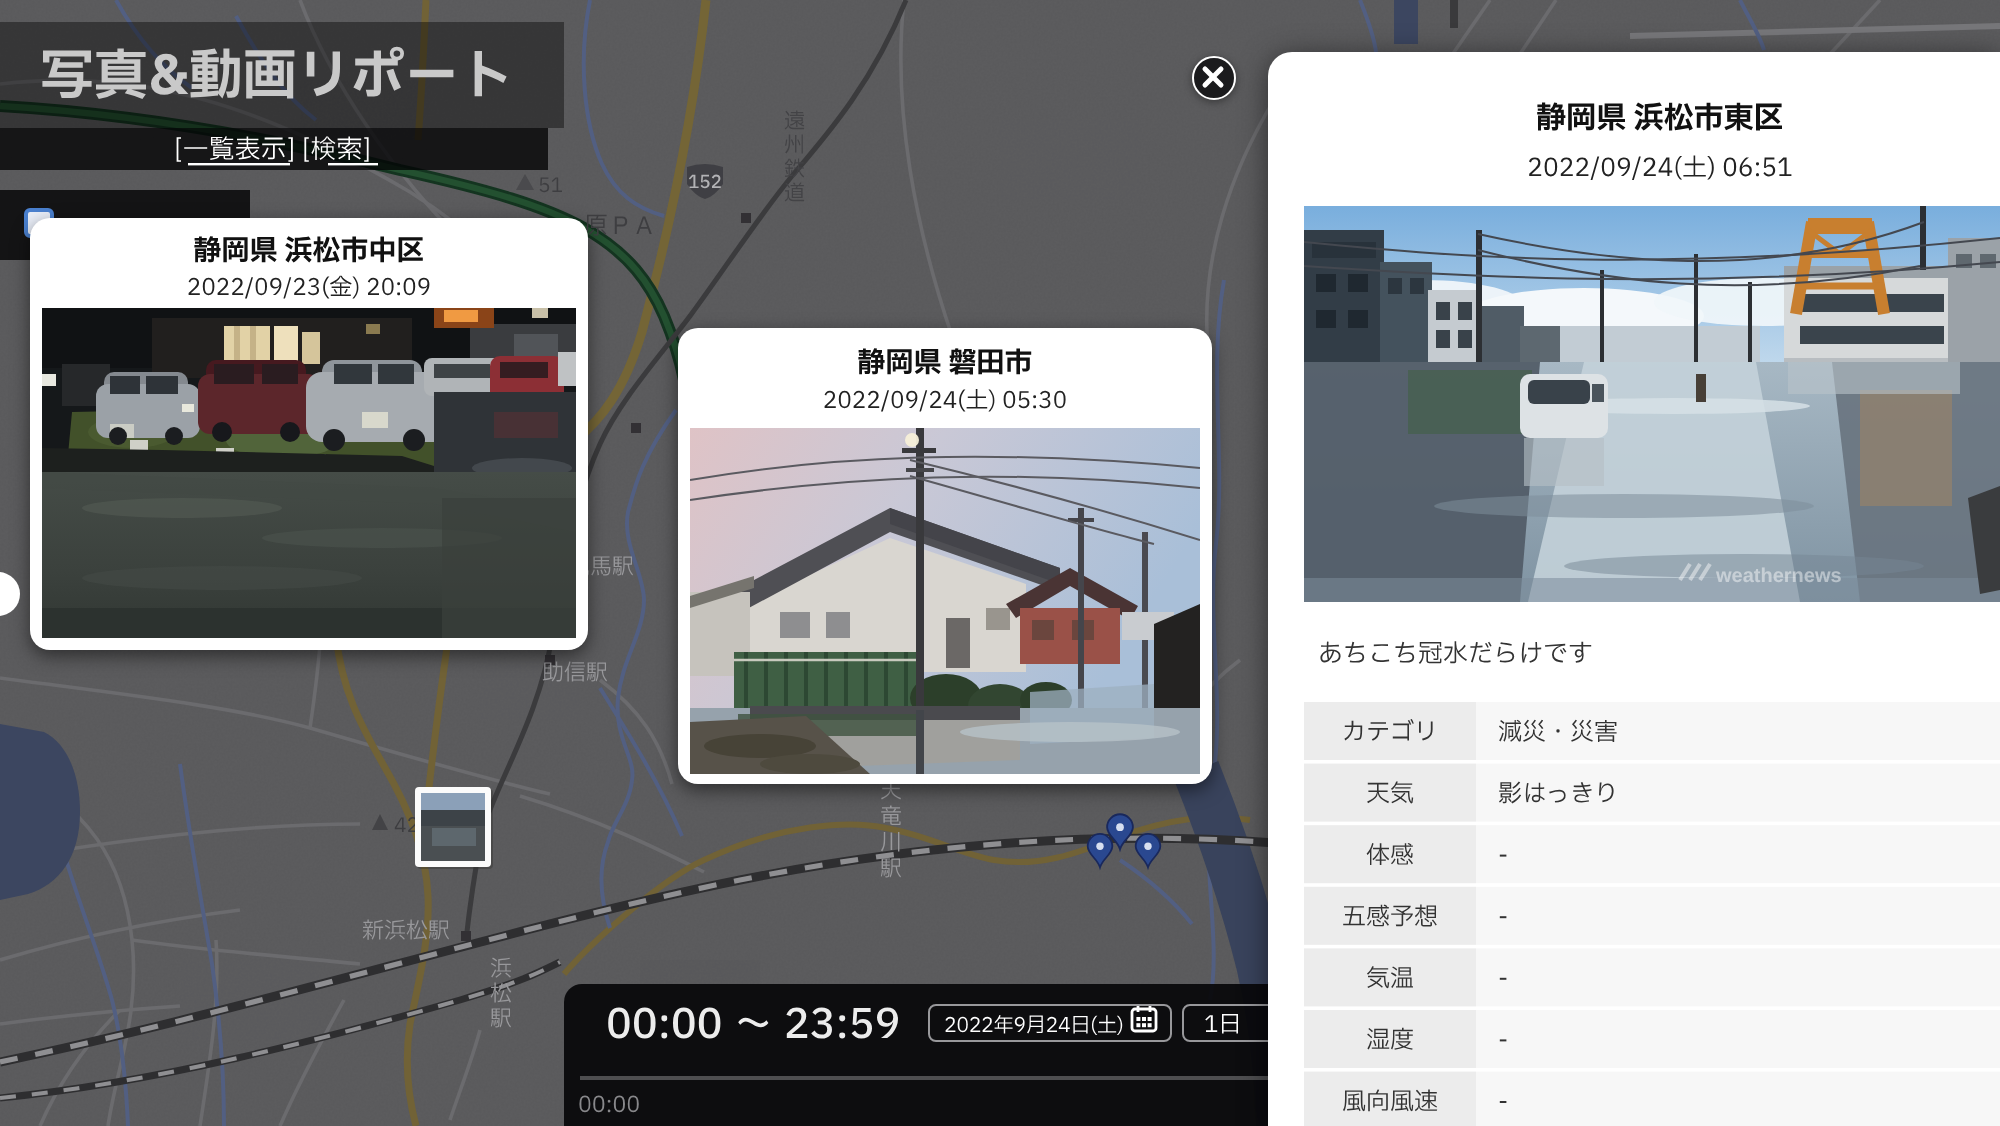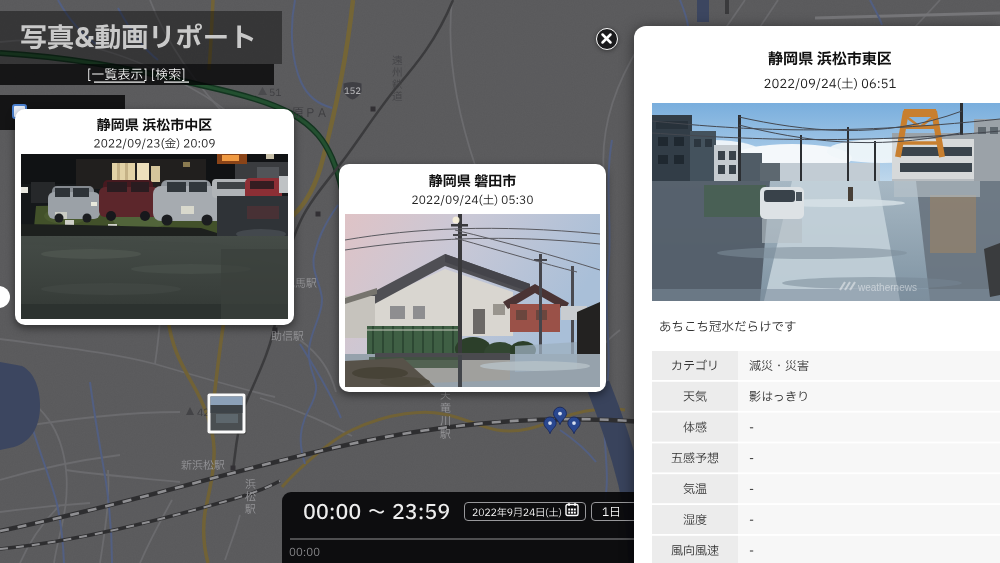--- a/index.html
+++ b/index.html
@@ -1,7 +1,7 @@
 <!DOCTYPE html>
 <html><head><meta charset="utf-8"><style>
 html,body{margin:0;padding:0;background:#59595b;}
-#stage{position:relative;width:1000px;height:563px;overflow:hidden;font-family:"Liberation Sans",sans-serif;background:#14532d;}
+#stage{position:relative;width:1000px;height:563px;overflow:hidden;font-family:"Liberation Sans",sans-serif;background:#14532d;font-weight:bold;}
 .abs{position:absolute;}
 svg{display:block;}
 </style></head><body>

